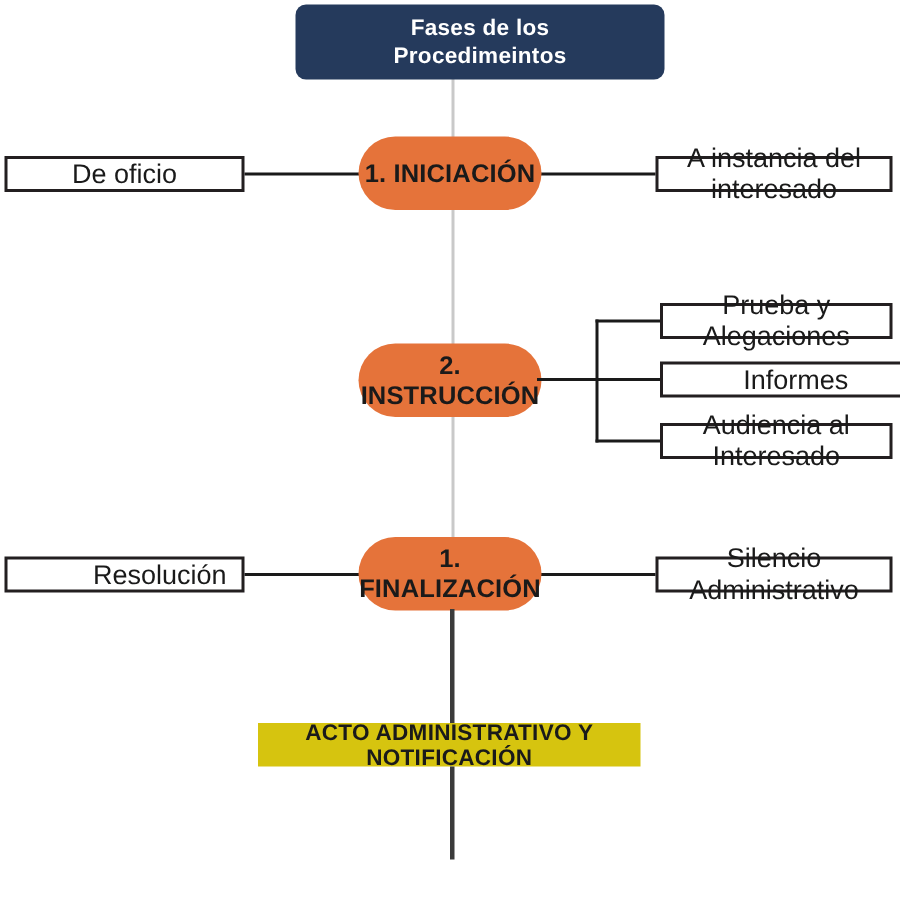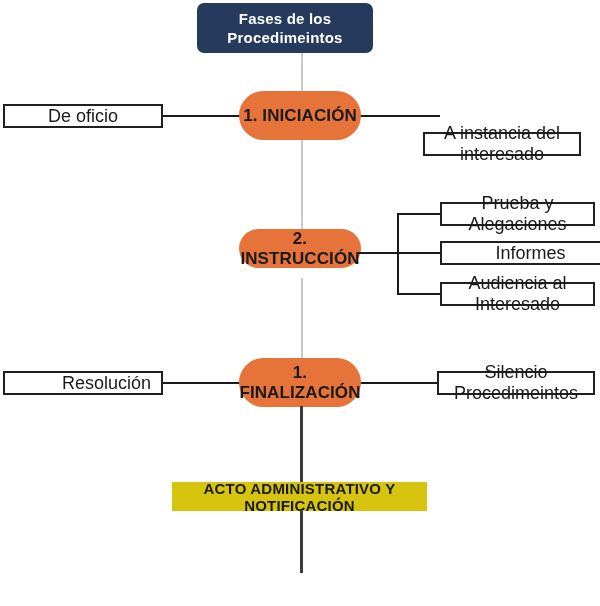--- a/index.html
+++ b/index.html
@@ -98,7 +98,7 @@
 
   <div class="conn" style="left:301px; top:52px; width:2px; height:40px;"></div>
 
-  <div class="title-box" style="left:197px; top:3px; width:176px; height:50px;">
+  <div class="title-box" style="left:197px; top:3px; width:246px; height:50px;">
     <div>
       <div>Fases de los</div>
       <div>Procedimeintos</div>

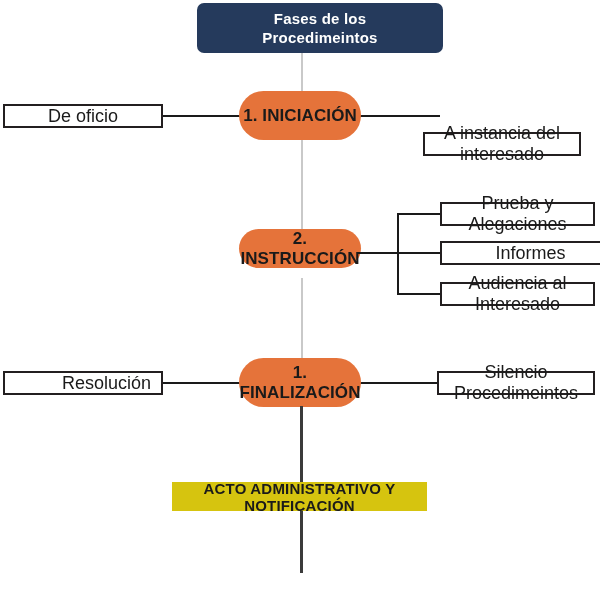--- a/index.html
+++ b/index.html
@@ -113,7 +113,7 @@
 
   <div class="stage" style="left:239px; top:91px; width:122px; height:49px;">1. INICIACIÓN</div>
 
-  <div class="sbox" style="left:423px; top:104px; width:158px; height:24px;margin-top:28px;">A instancia del interesado</div>
+  <div class="sbox" style="left:437px; top:104px; width:158px; height:24px;">A instancia del interesado</div>
 
   <div class="conn" style="left:301px; top:140px; width:2px; height:90px;"></div>
 

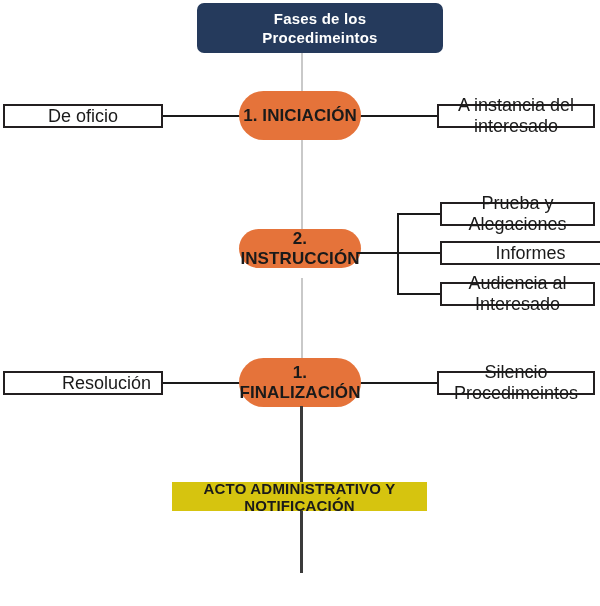--- a/index.html
+++ b/index.html
@@ -117,7 +117,7 @@
 
   <div class="conn" style="left:301px; top:140px; width:2px; height:90px;"></div>
 
-  <div class="stage" style="left:239px; top:229px; width:122px; height:39px;">2. INSTRUCCIÓN</div>
+  <div class="stage" style="left:239px; top:229px; width:122px; height:49px;">2. INSTRUCCIÓN</div>
 
   <div class="conn-black" style="left:358px; top:252px; width:41px; height:2px;"></div>
 

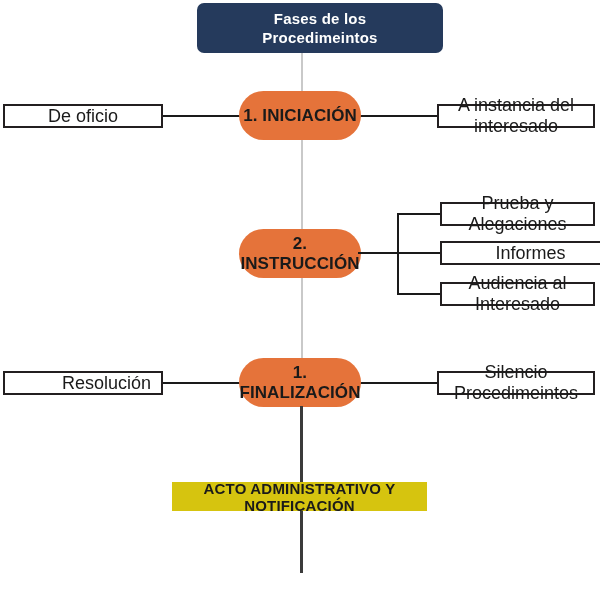--- a/index.html
+++ b/index.html
@@ -142,7 +142,7 @@
 
   <div class="stage" style="left:239px; top:358px; width:122px; height:49px;">1. FINALIZACIÓN</div>
 
-  <div class="sbox" style="left:437px; top:371px; width:158px; height:24px;">Silencio Procedimeintos</div>
+  <div class="sbox" style="left:437px; top:371px; width:158px; height:24px;">Silencio Administrativo</div>
 
   <div class="conn-dark" style="left:300px; top:406px; width:3px; height:77px;"></div>
 

